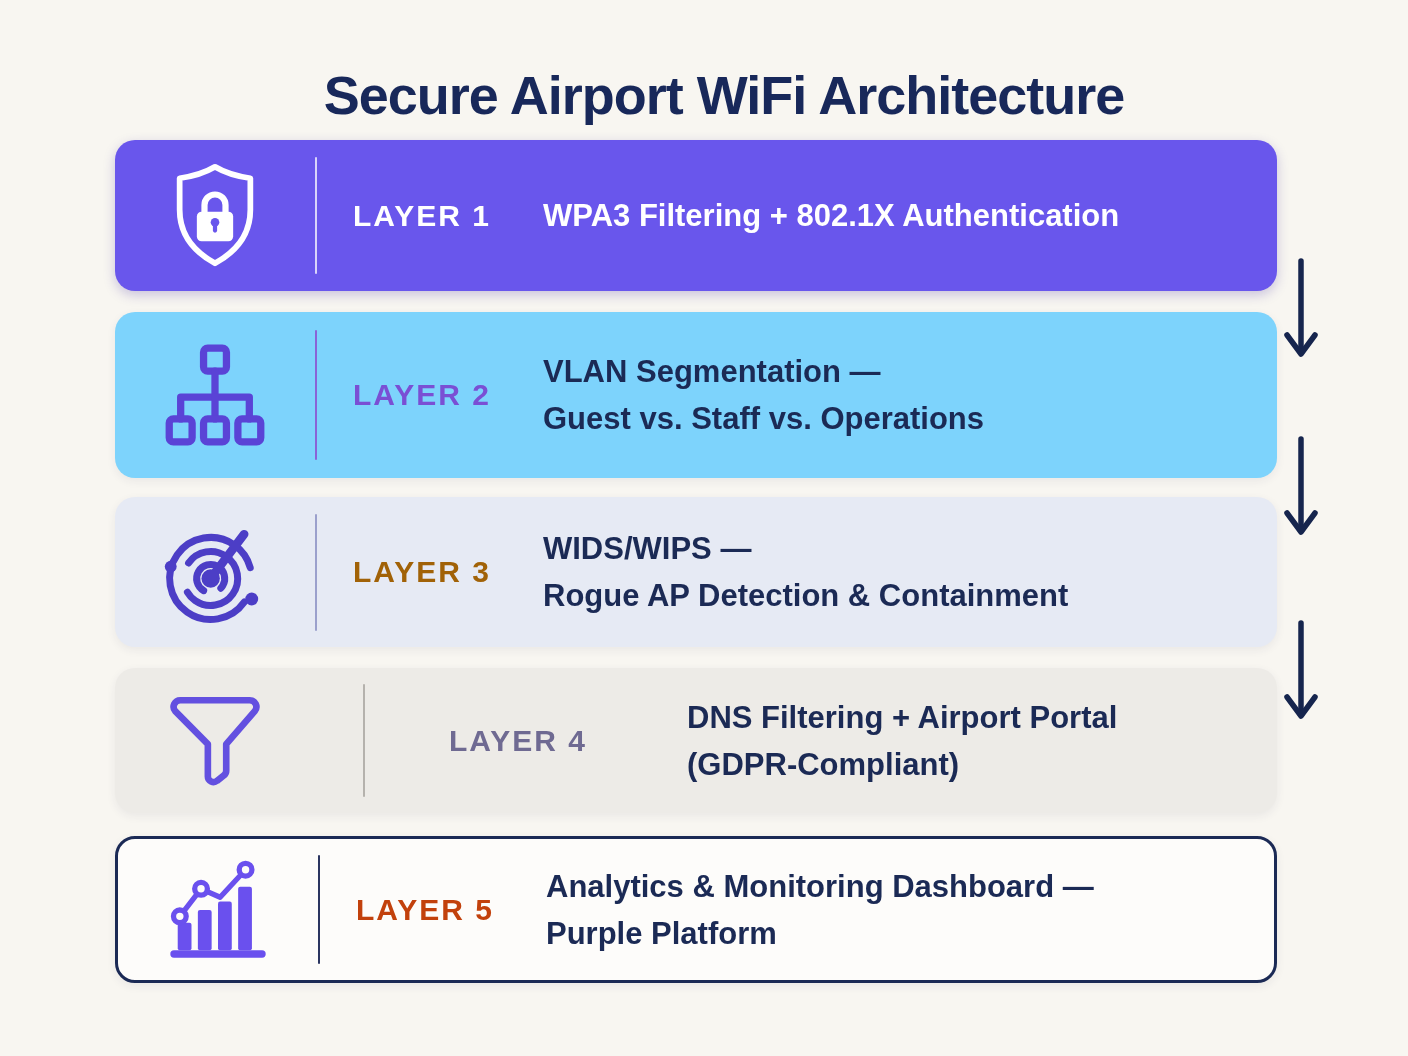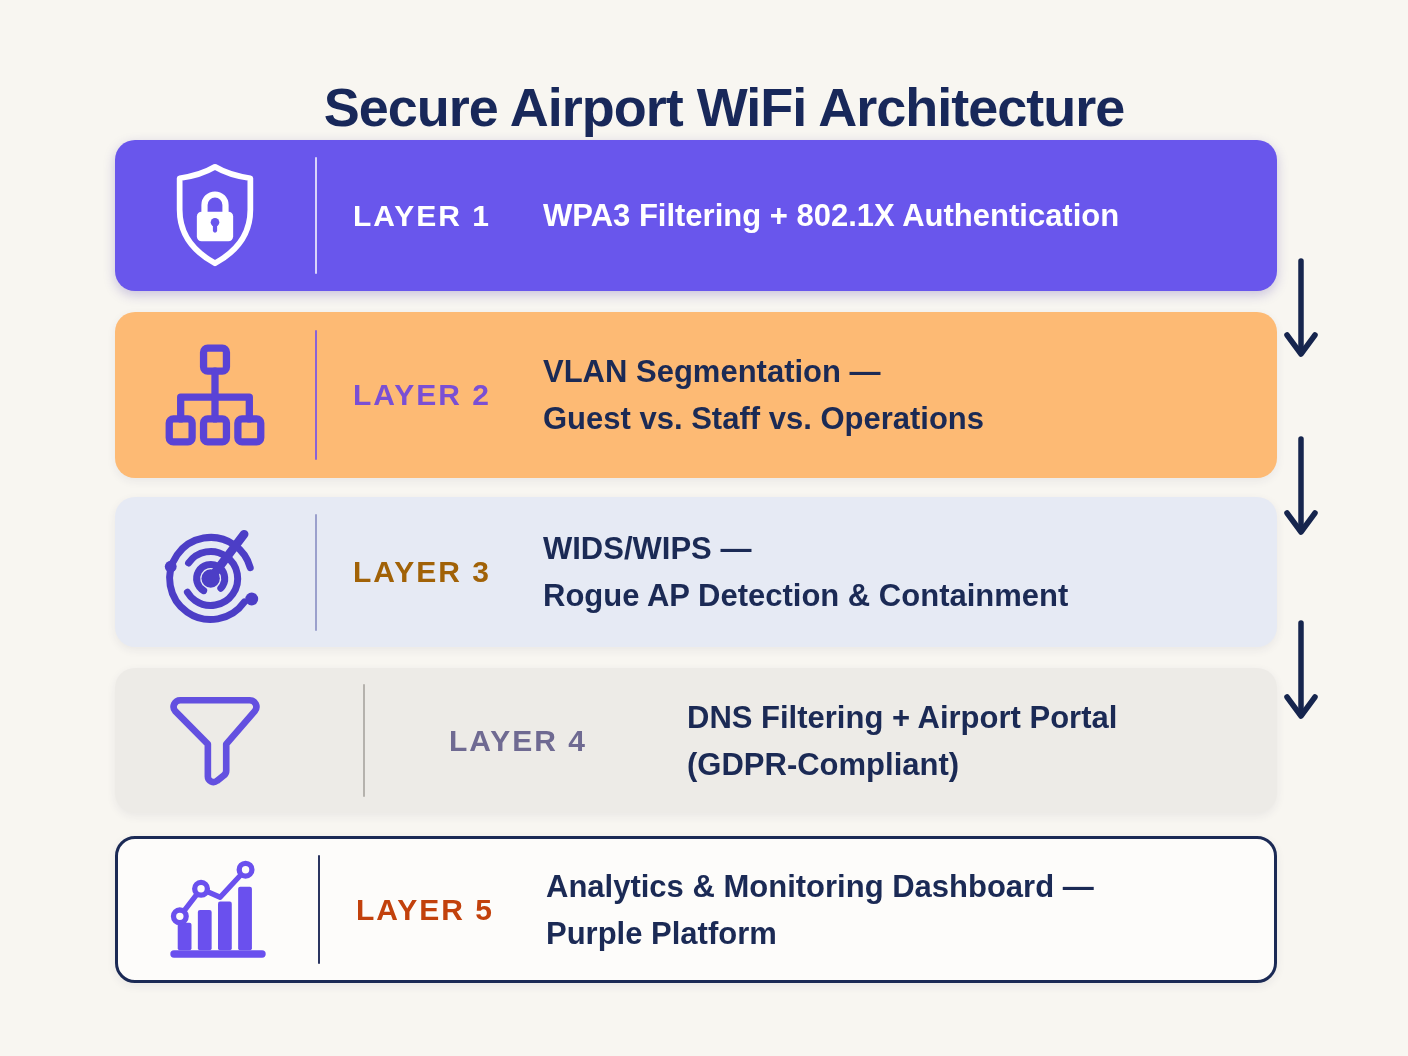--- a/index.html
+++ b/index.html
@@ -9,7 +9,7 @@
     font-family:"Liberation Sans","DejaVu Sans",sans-serif;
   }
   .page-title{
-    position:absolute;top:40px;left:40px;width:1368px;
+    position:absolute;top:28px;left:40px;width:1368px;
     text-align:center;font-size:54px;font-weight:800;letter-spacing:-1px;
     color:#18285A;
   }

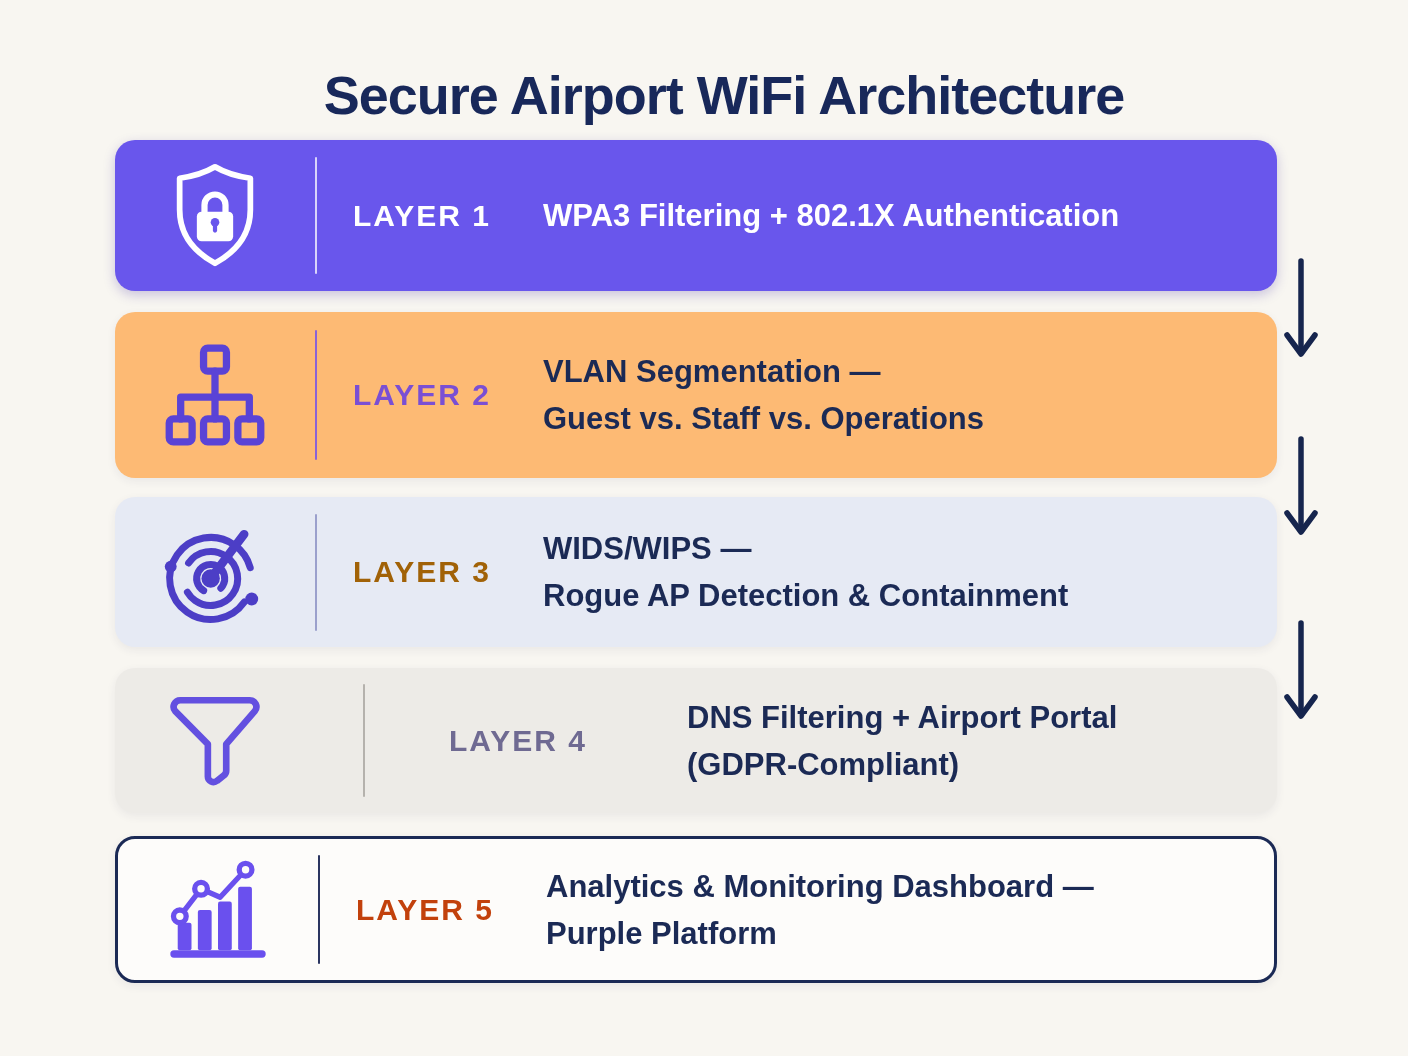--- a/index.html
+++ b/index.html
@@ -69,7 +69,7 @@
     </div>
   </div>
 
-  <div class="card c2" style="background: #fdba74; --card-bg: #EDE4F8;">
+  <div class="card c2" style="background: #7dd3fc; --card-bg: #EDE4F8;">
     <div class="col-icon" style="color: rgb(90, 67, 214);">
       <svg width="104" height="104" viewBox="0 0 100 100">
         <g fill="none" stroke="currentColor" stroke-width="7" stroke-linejoin="round" stroke-linecap="round">

